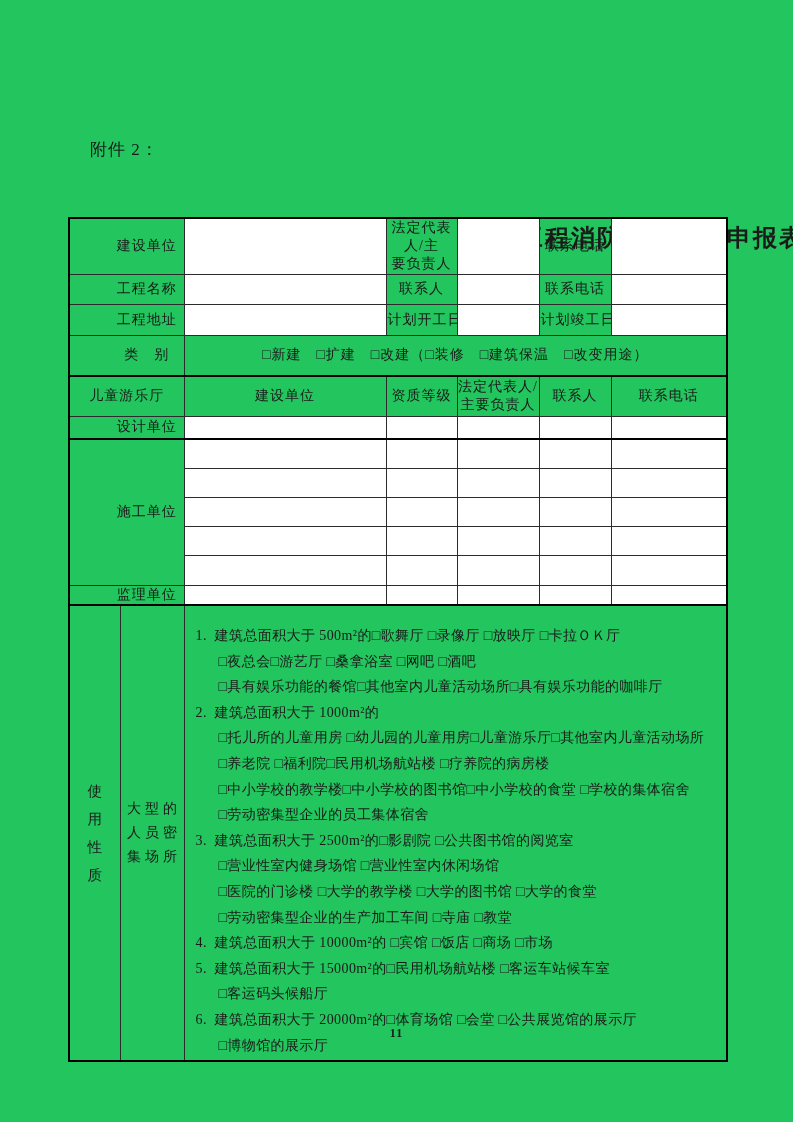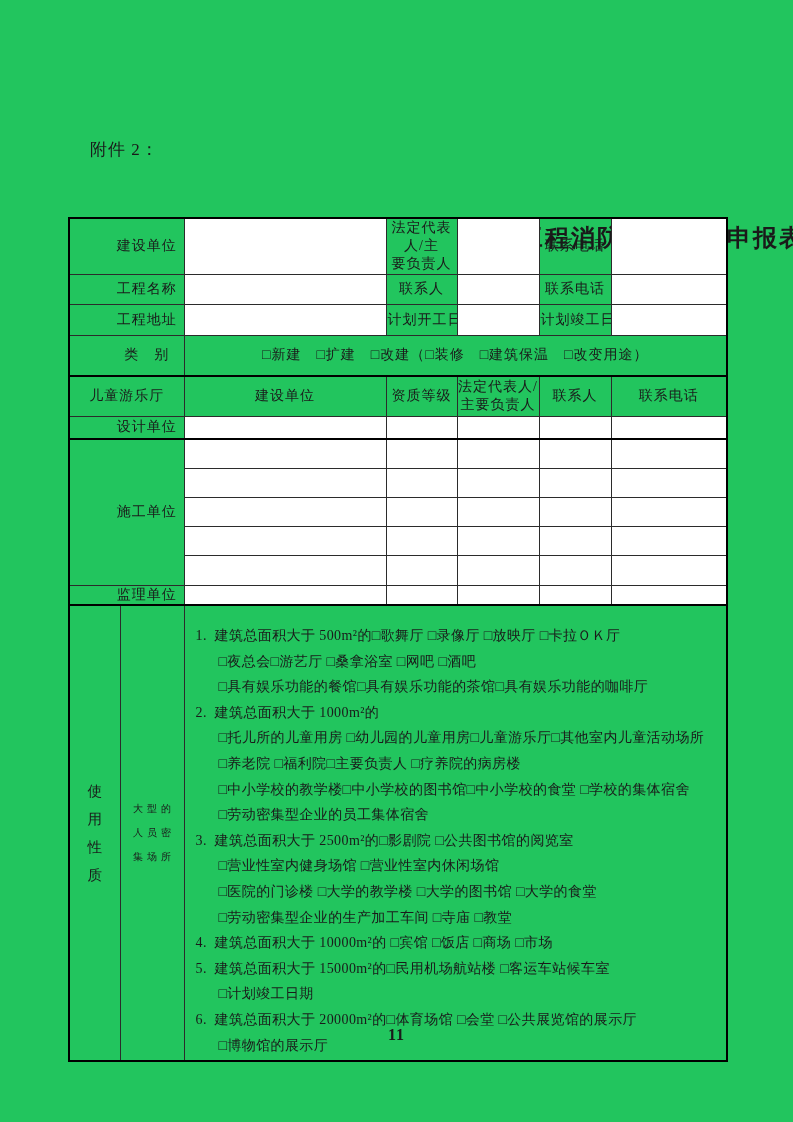--- a/index.html
+++ b/index.html
@@ -232,7 +232,7 @@
       <td colspan="5" class="usage-content">
         <div class="u-line">1.  建筑总面积大于 500m²的□歌舞厅 □录像厅 □放映厅 □卡拉ＯＫ厅</div>
         <div class="u-line u-cont">□夜总会□游艺厅 □桑拿浴室 □网吧 □酒吧</div>
-        <div class="u-line u-cont">□具有娱乐功能的餐馆□具有娱乐功能的茶馆□具有娱乐功能的咖啡厅</div>
+        <div class="u-line u-cont">□具有娱乐功能的餐馆□其他室内儿童活动场所□具有娱乐功能的咖啡厅</div>
         <div class="u-line">2.  建筑总面积大于 1000m²的</div>
         <div class="u-line u-cont">□托儿所的儿童用房 □幼儿园的儿童用房□儿童游乐厅□其他室内儿童活动场所</div>
         <div class="u-line u-cont">□养老院 □福利院□主要负责人 □疗养院的病房楼</div>

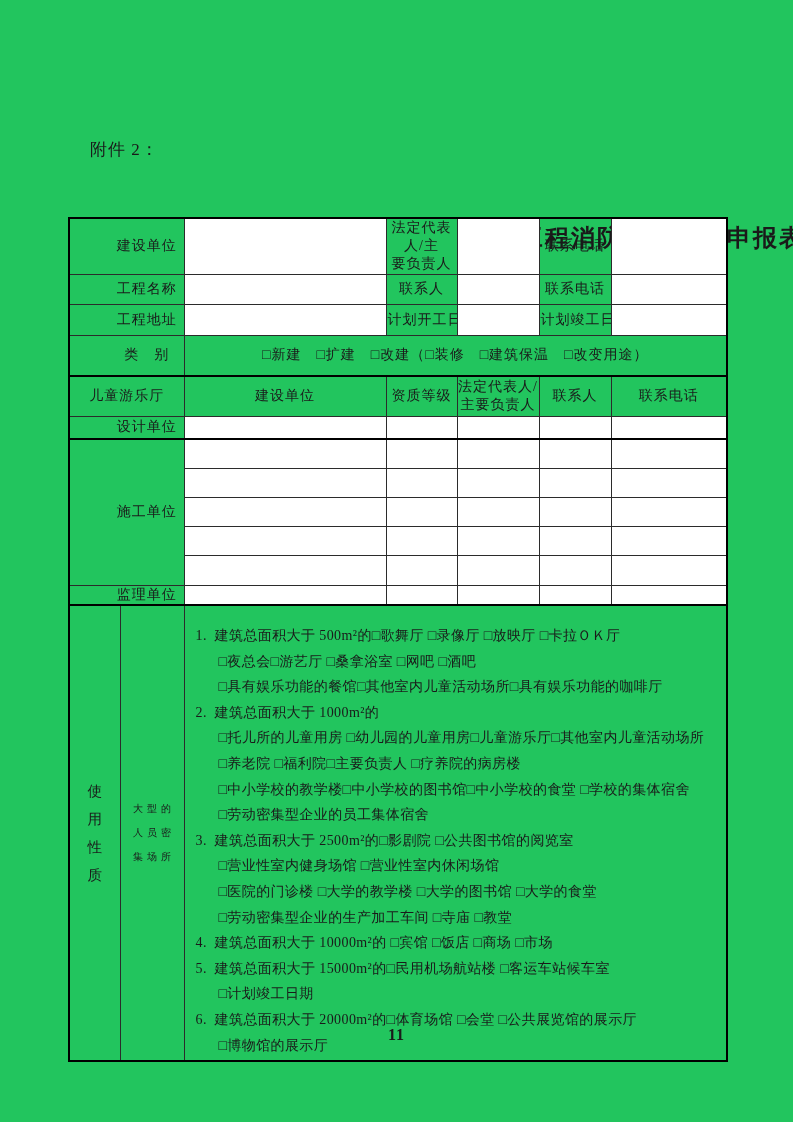--- a/index.html
+++ b/index.html
@@ -235,7 +235,7 @@
         <div class="u-line u-cont">□具有娱乐功能的餐馆□其他室内儿童活动场所□具有娱乐功能的咖啡厅</div>
         <div class="u-line">2.  建筑总面积大于 1000m²的</div>
         <div class="u-line u-cont">□托儿所的儿童用房 □幼儿园的儿童用房□儿童游乐厅□其他室内儿童活动场所</div>
-        <div class="u-line u-cont">□养老院 □福利院□主要负责人 □疗养院的病房楼</div>
+        <div class="u-line u-cont">□养老院 □福利院□民用机场航站楼 □疗养院的病房楼</div>
         <div class="u-line u-cont">□中小学校的教学楼□中小学校的图书馆□中小学校的食堂 □学校的集体宿舍</div>
         <div class="u-line u-cont">□劳动密集型企业的员工集体宿舍</div>
         <div class="u-line">3.  建筑总面积大于 2500m²的□影剧院 □公共图书馆的阅览室</div>

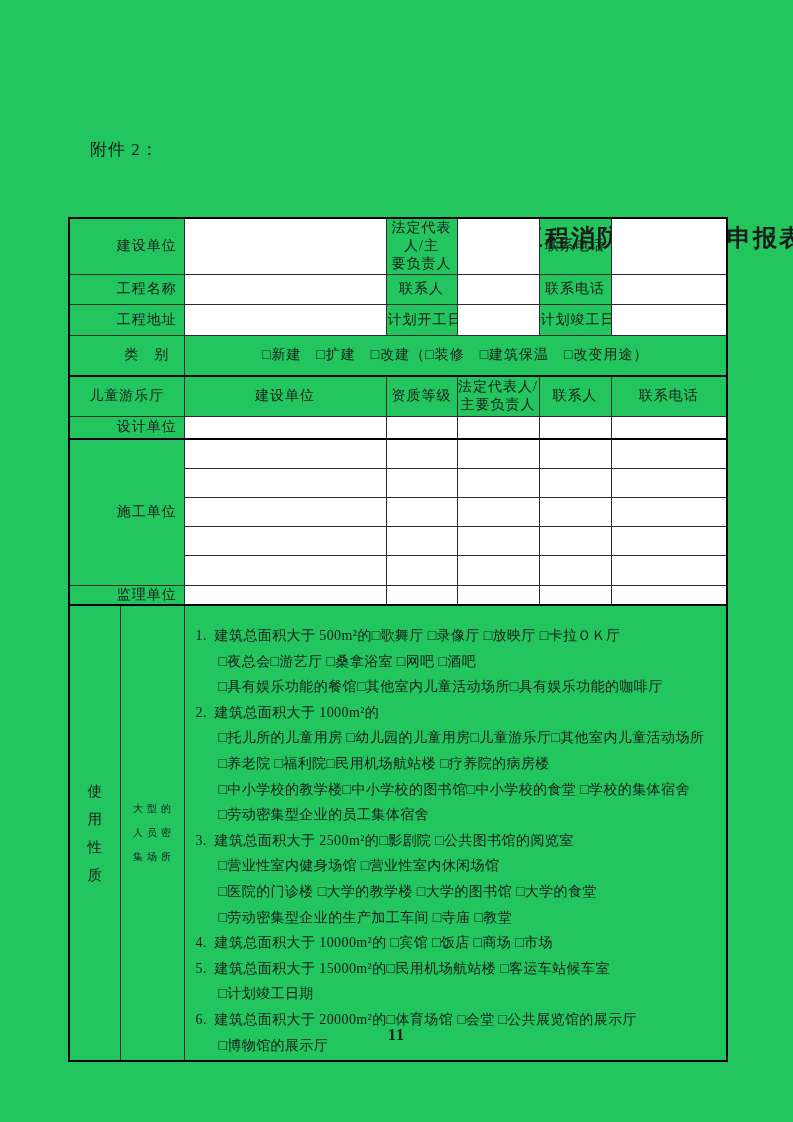--- a/index.html
+++ b/index.html
@@ -67,7 +67,7 @@
     letter-spacing: 0;
   }
   td.sub-label div {
-    font-size: 10px;
+    font-size: 14px;
     line-height: 24px;
     letter-spacing: 4px;
     text-indent: 4px;

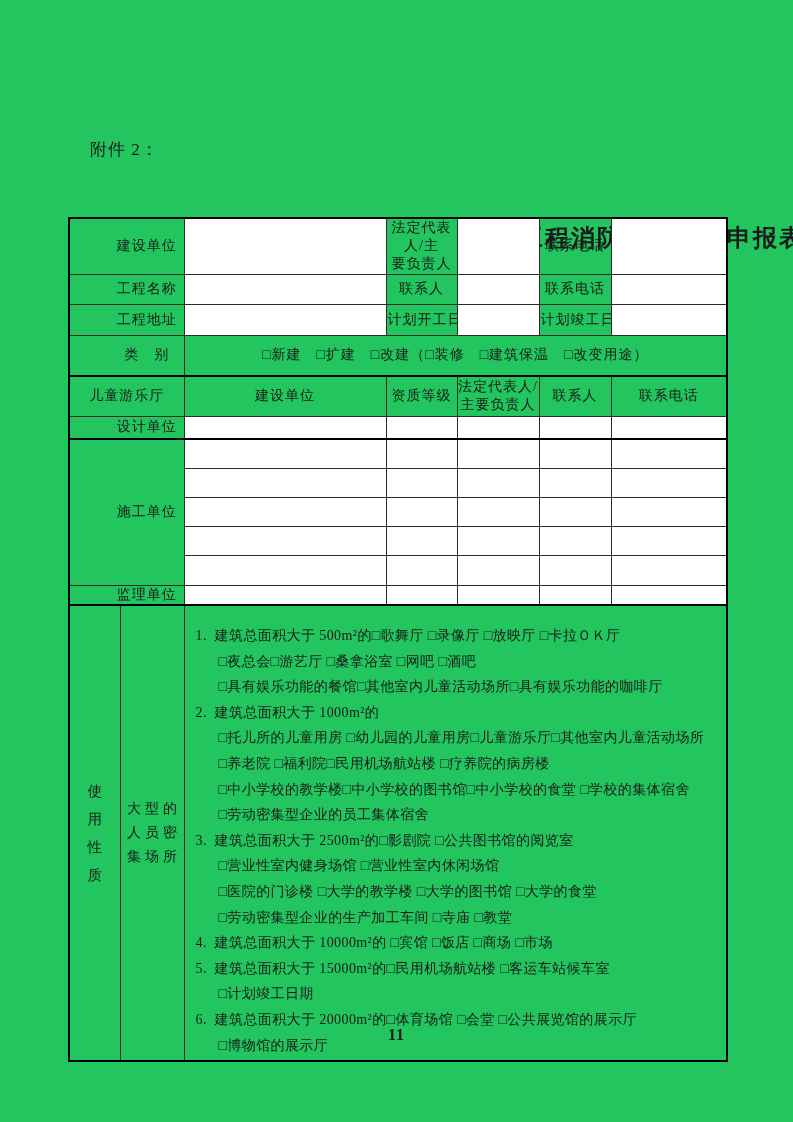--- a/index.html
+++ b/index.html
@@ -244,7 +244,7 @@
         <div class="u-line u-cont">□劳动密集型企业的生产加工车间 □寺庙 □教堂</div>
         <div class="u-line">4.  建筑总面积大于 10000m²的 □宾馆 □饭店 □商场 □市场</div>
         <div class="u-line">5.  建筑总面积大于 15000m²的□民用机场航站楼 □客运车站候车室</div>
-        <div class="u-line u-cont">□计划竣工日期</div>
+        <div class="u-line u-cont">□客运码头候船厅</div>
         <div class="u-line">6.  建筑总面积大于 20000m²的□体育场馆 □会堂 □公共展览馆的展示厅</div>
         <div class="u-line u-cont">□博物馆的展示厅</div>
       </td>

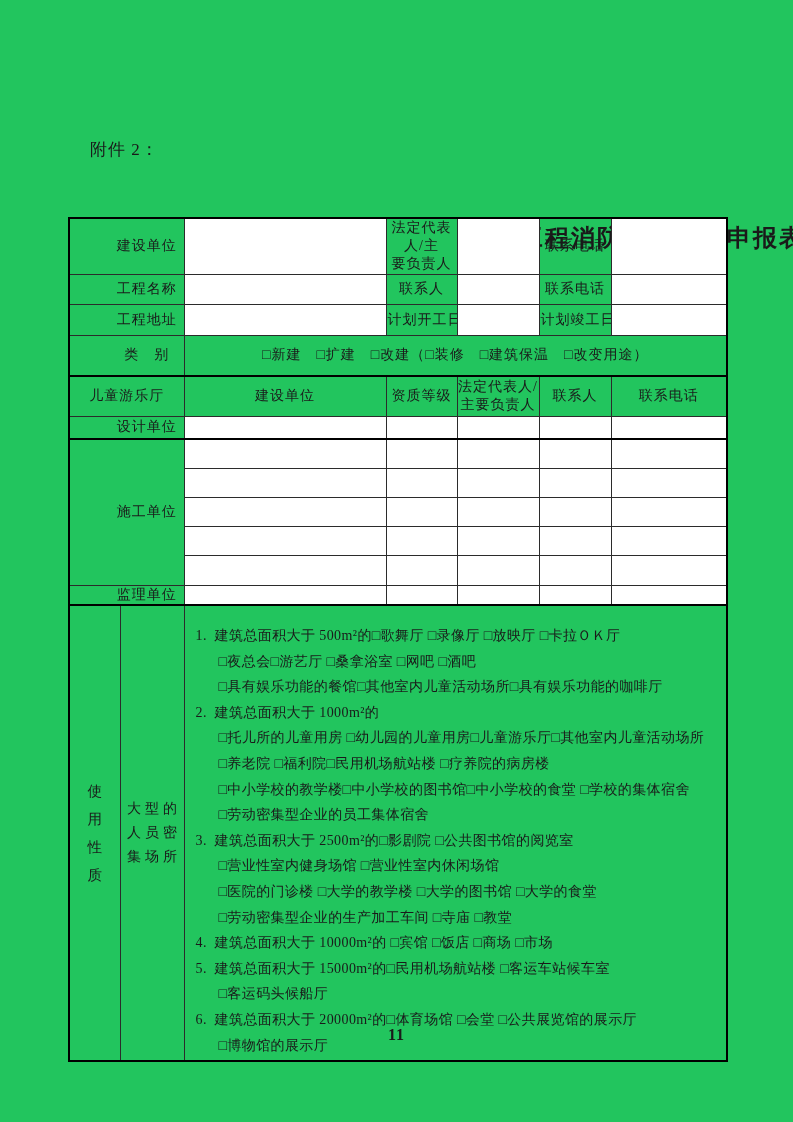--- a/index.html
+++ b/index.html
@@ -93,7 +93,7 @@
     top: 1026px;
     width: 100%;
     text-align: center;
-    font-size: 16px;
+    font-size: 12px;
     font-weight: bold;
     letter-spacing: 1px;
   }

